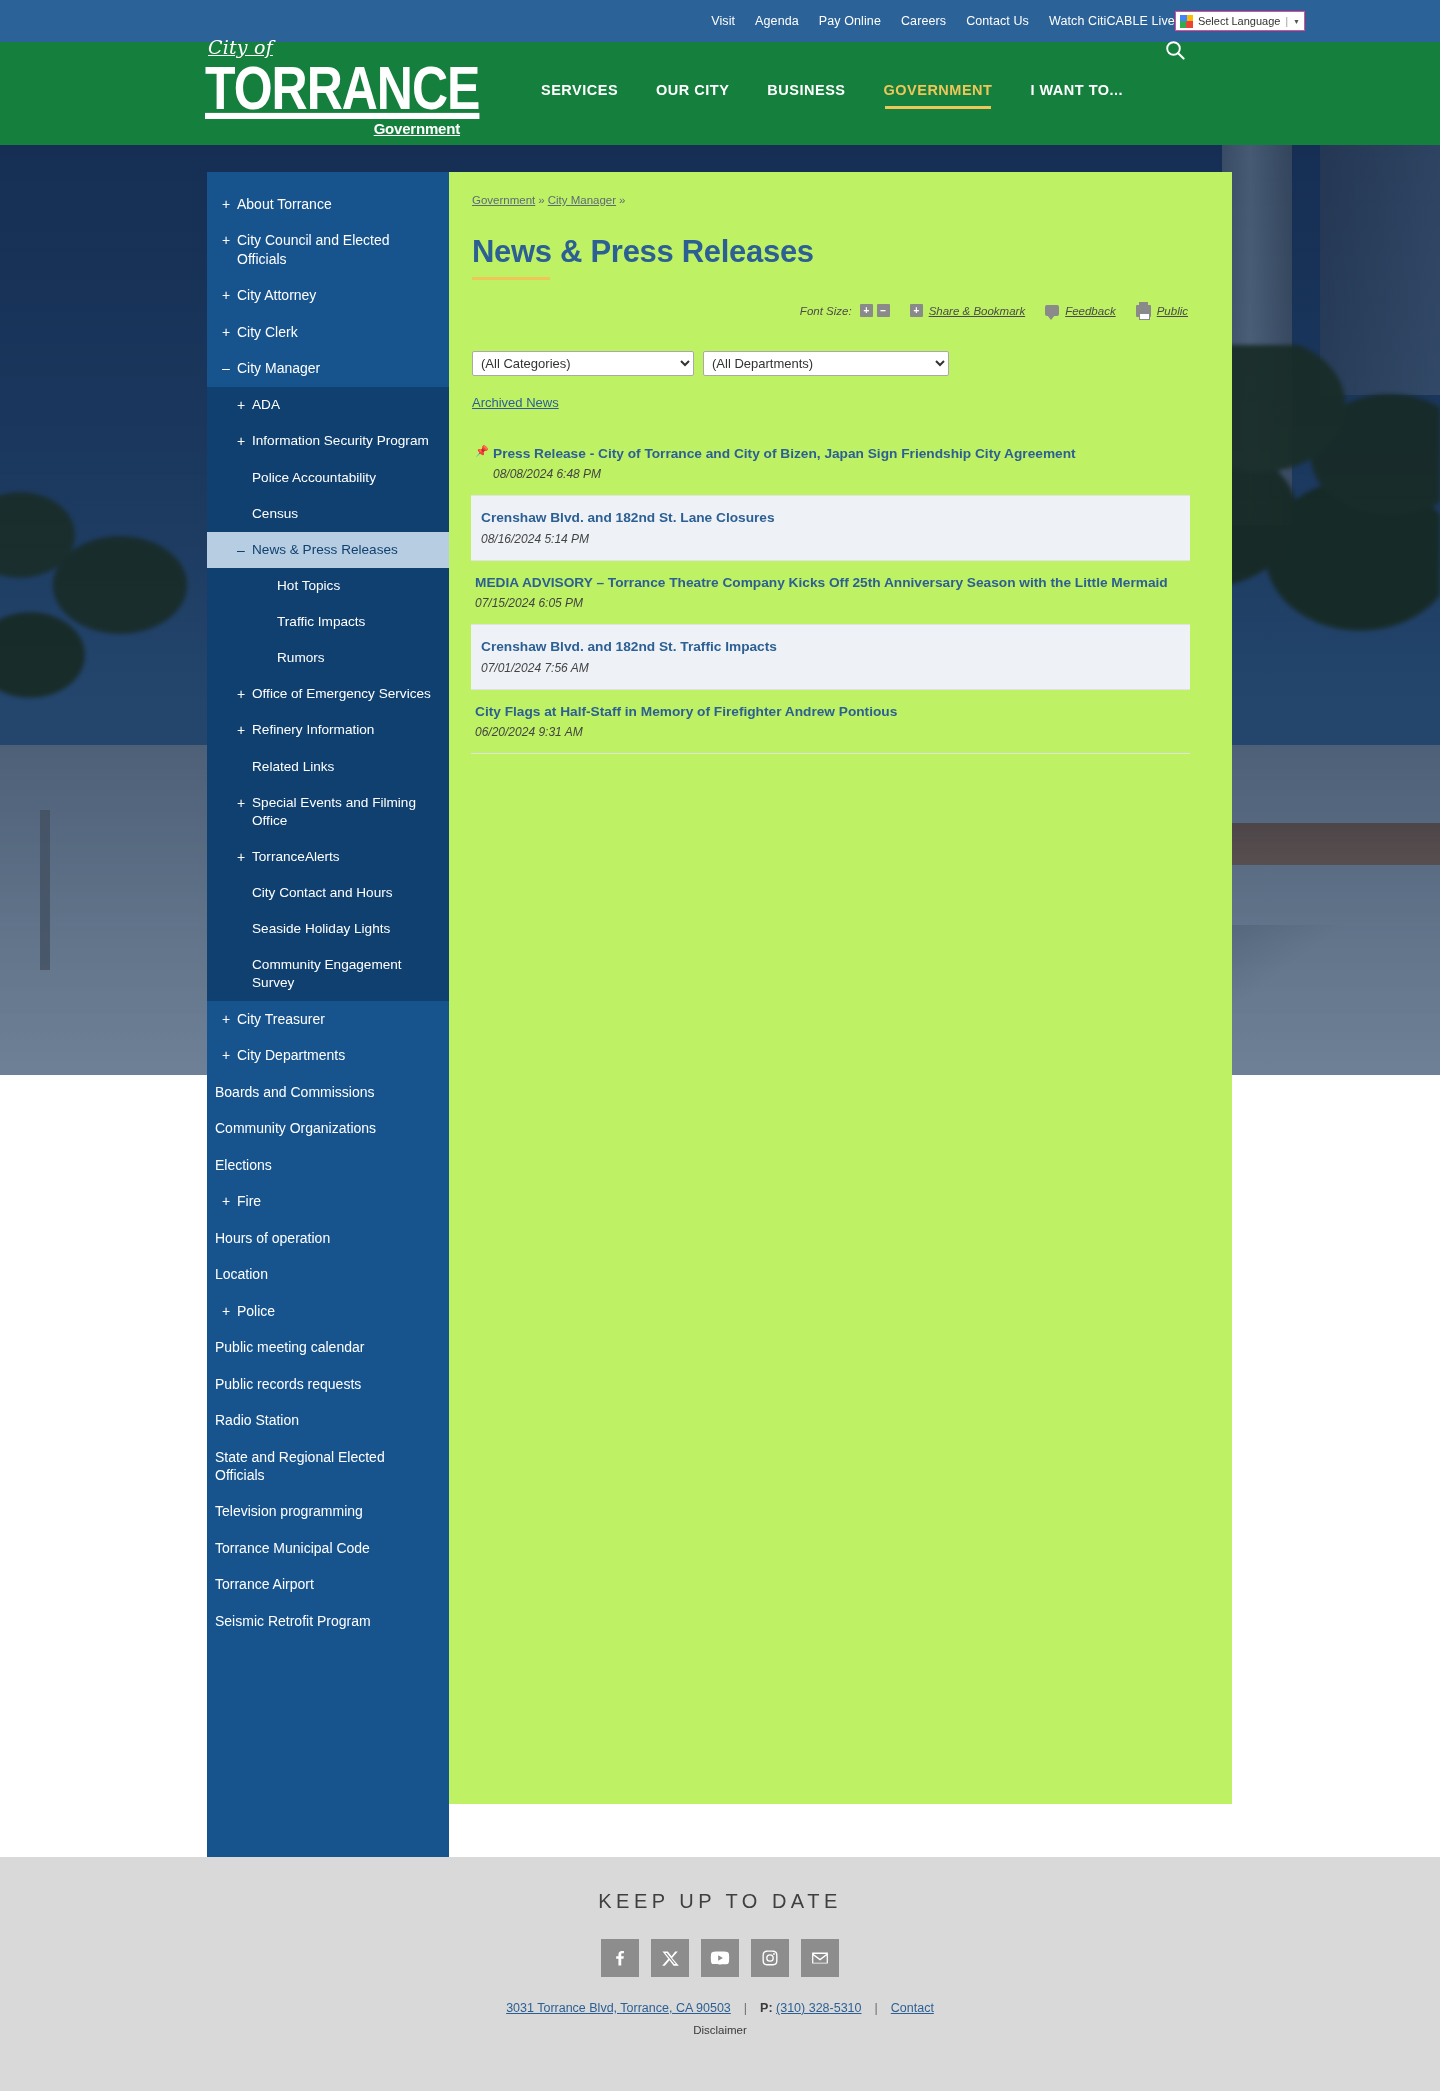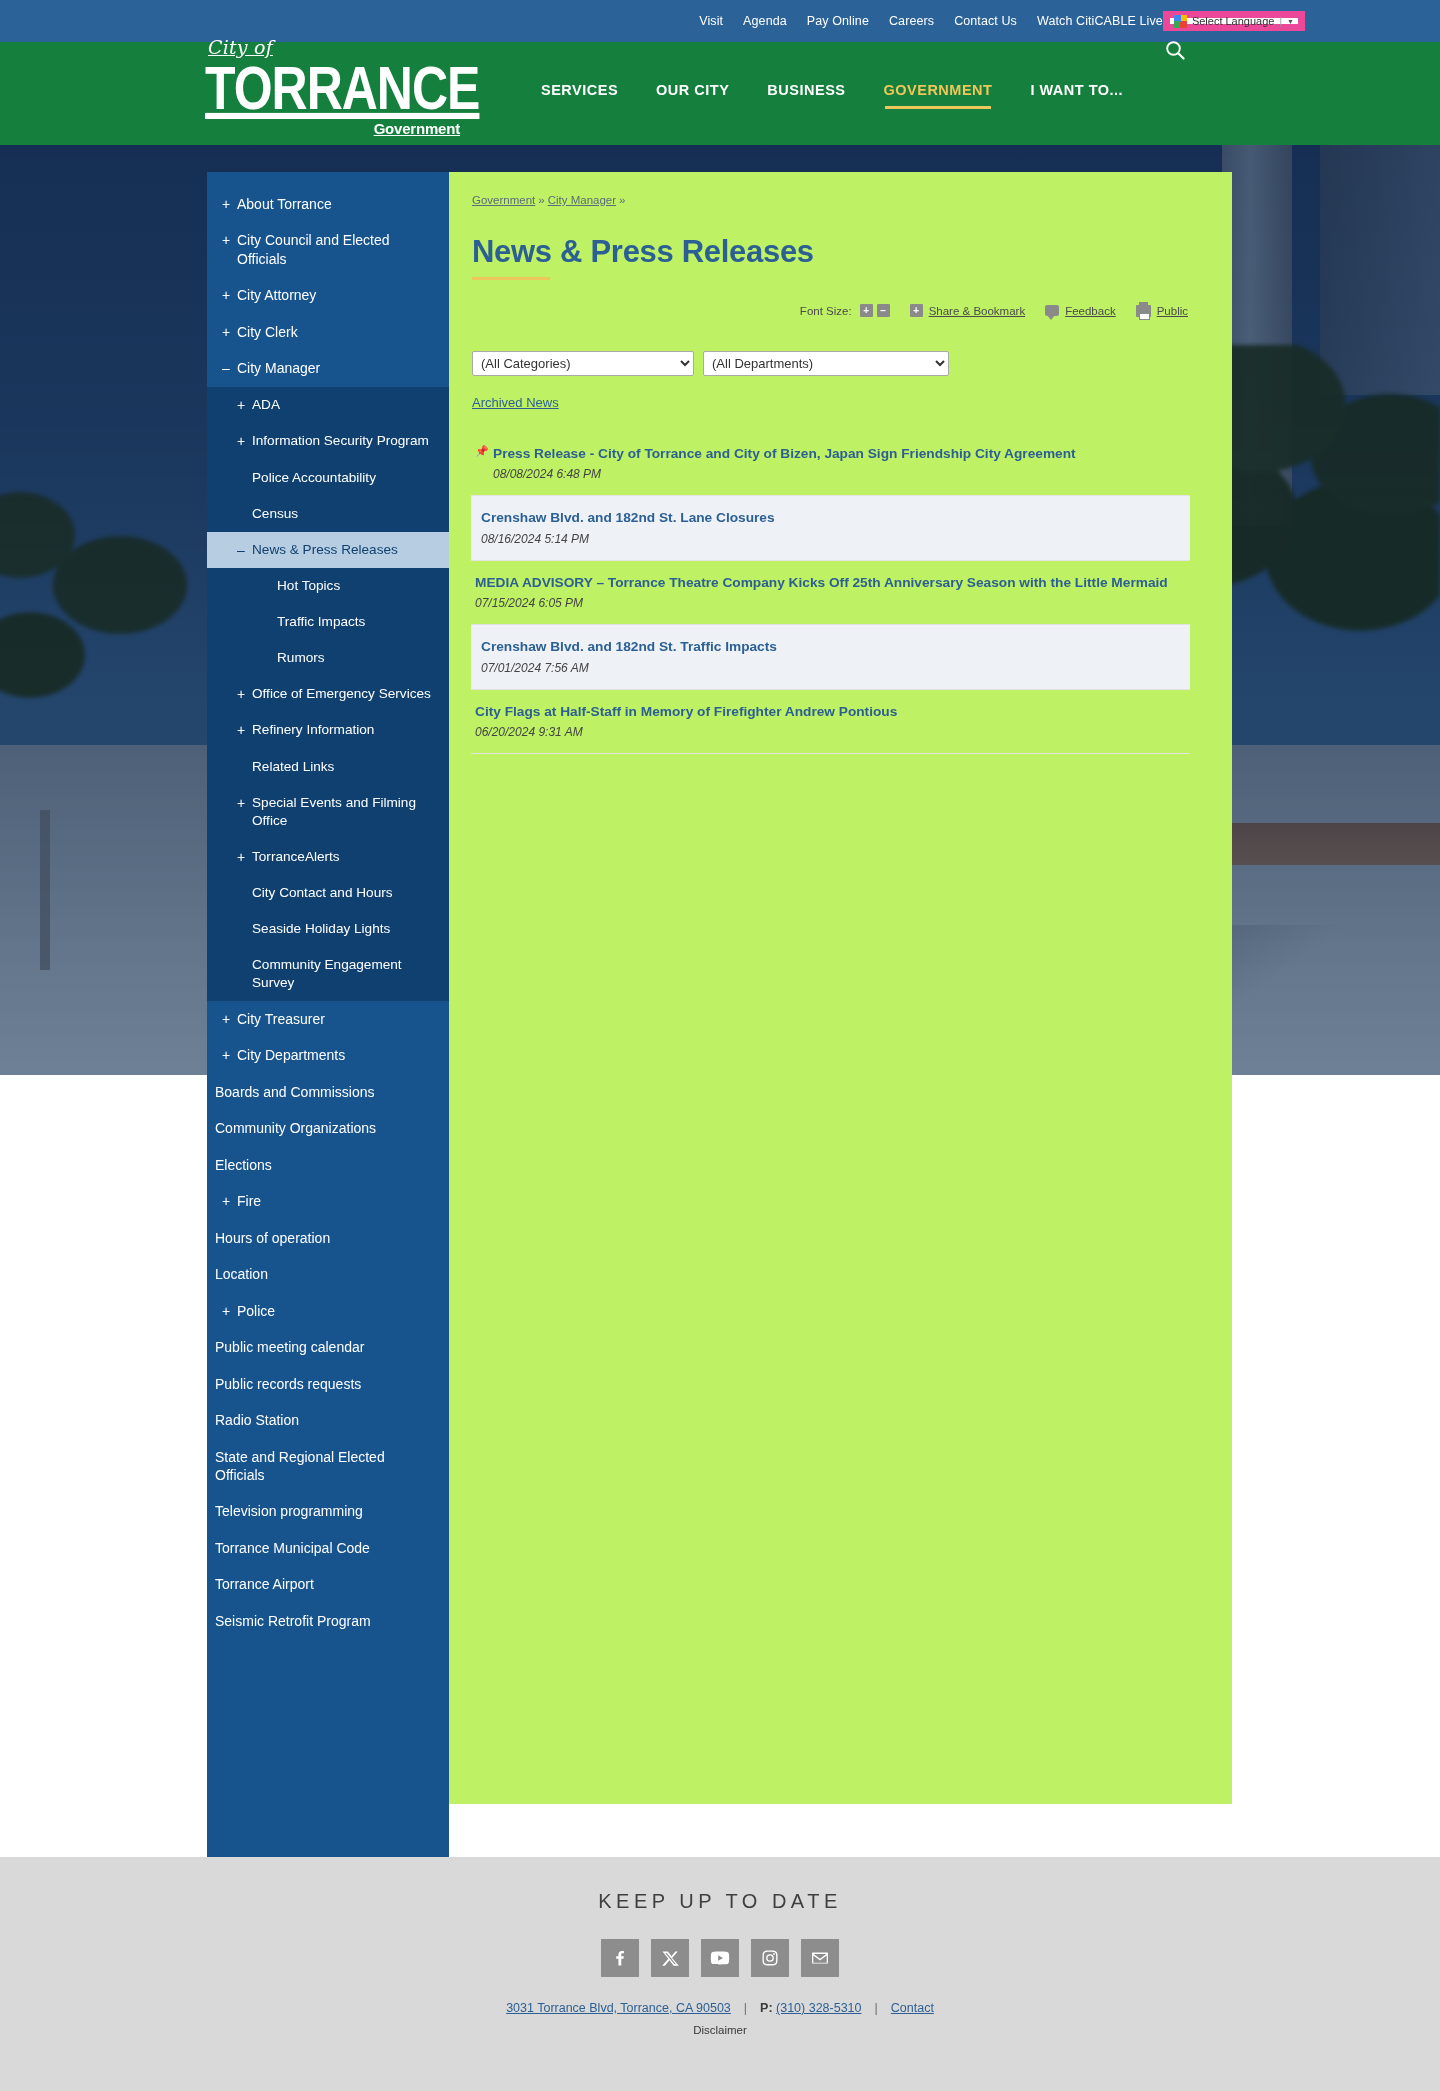--- a/index.html
+++ b/index.html
@@ -37,7 +37,7 @@
   }
   .lang-widget {
     background: #ffffff;
-    border: 7px solid #ec4899;
+    border: 1px solid #ec4899;
     height: 20px;
     display: flex;
     align-items: center;

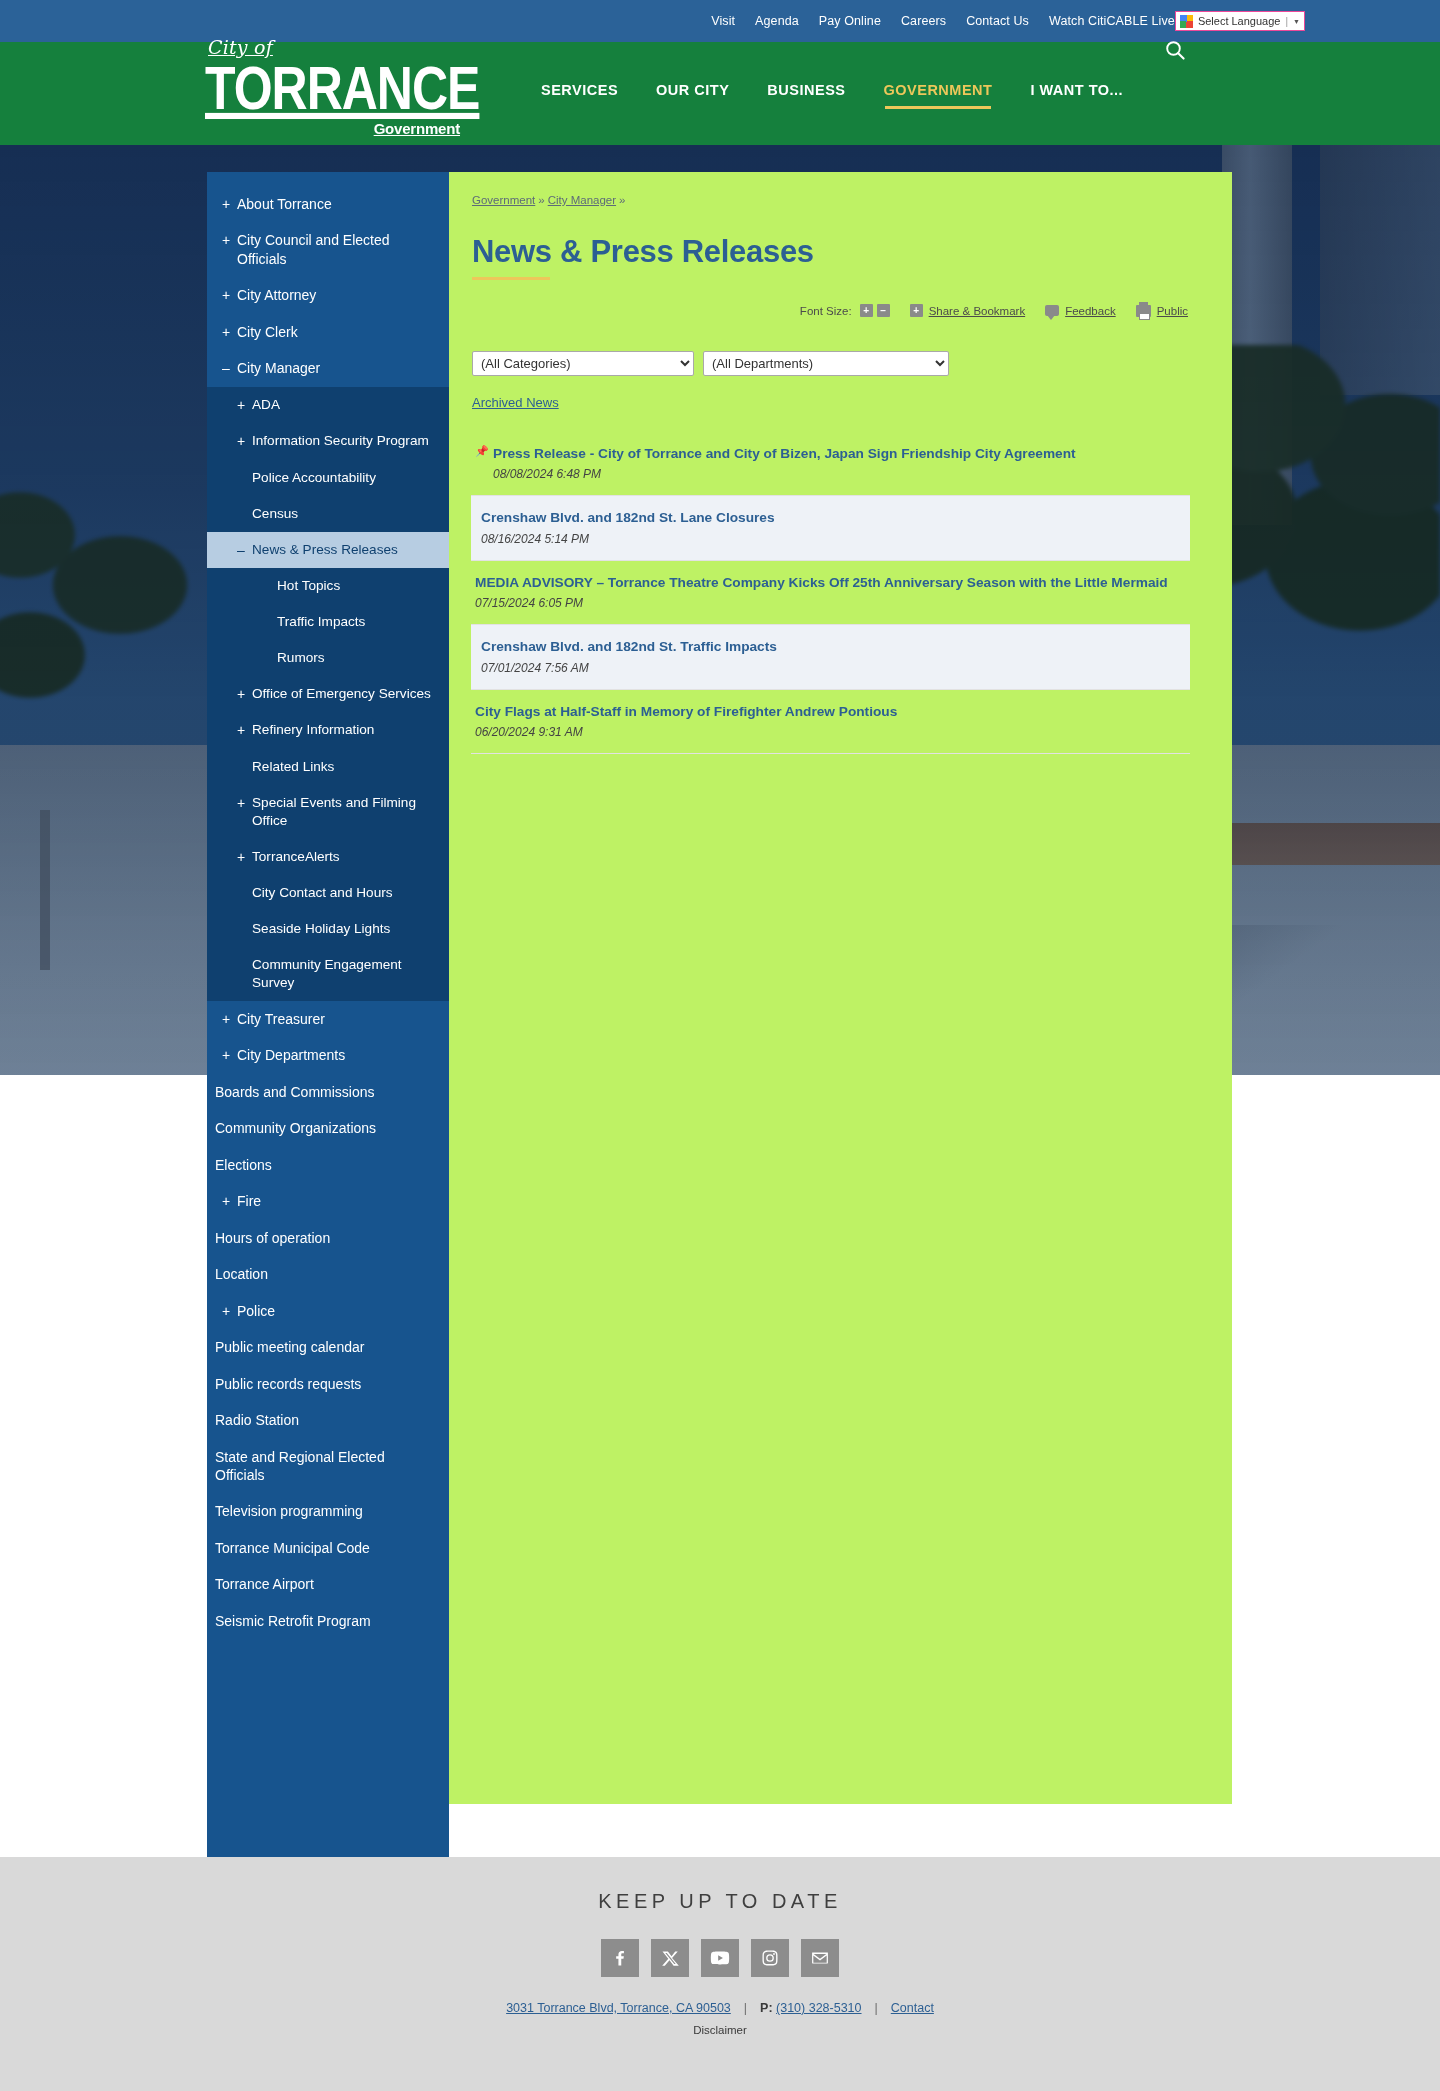--- a/index.html
+++ b/index.html
@@ -310,6 +310,7 @@
     color: #4b4b4b;
     margin-bottom: 34px;
     padding-right: 2px;
+    font-style: italic;
   }
   .toolbar-label { margin-right: 8px; }
   .sq-icon {

